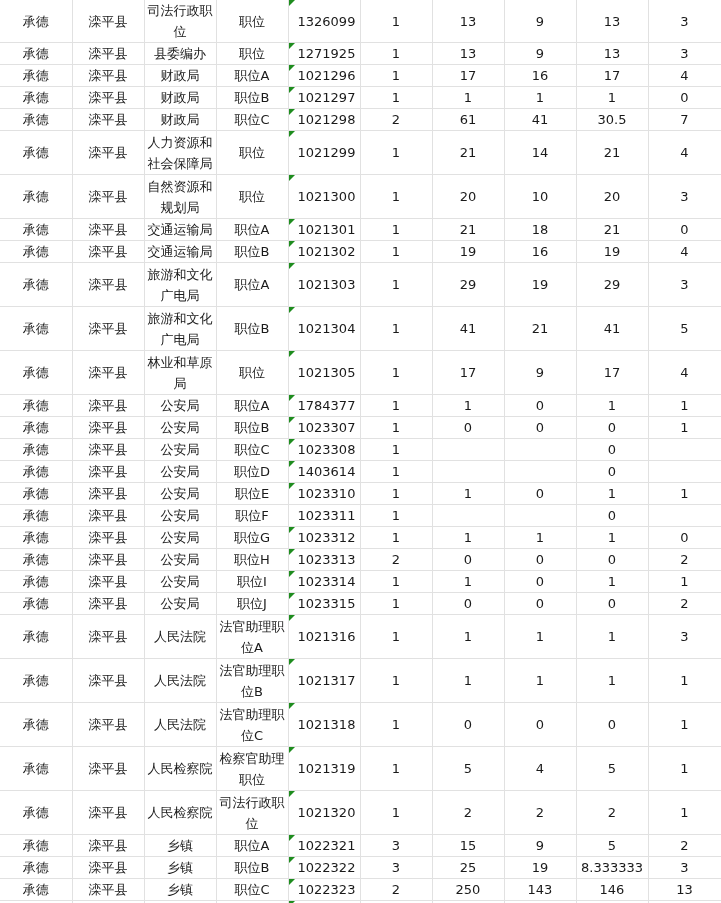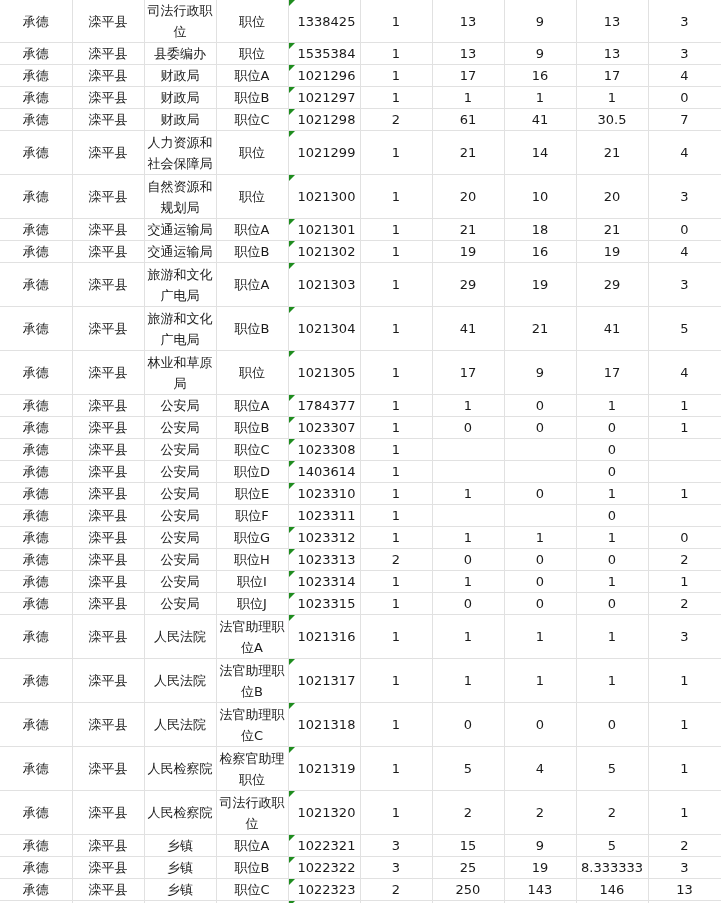--- a/index.html
+++ b/index.html
@@ -79,7 +79,7 @@
         <td class="cjk">滦平县</td>
         <td class="cjk">司法行政职位</td>
         <td class="cjk">职位</td>
-        <td class="code flag">1338425</td>
+        <td class="code flag">1326099</td>
         <td>1</td>
         <td>13</td>
         <td>9</td>

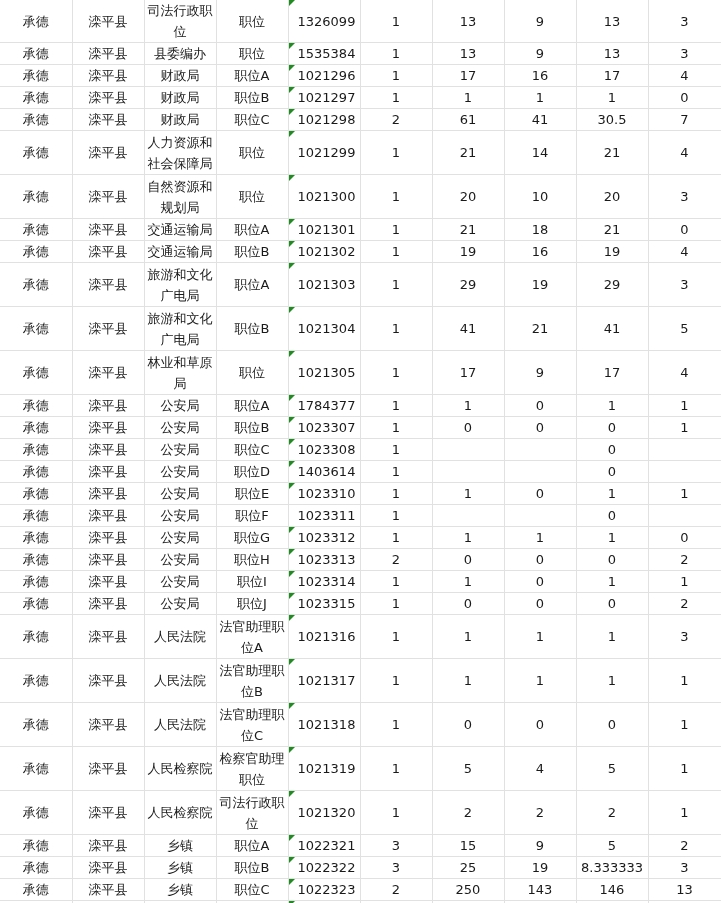--- a/index.html
+++ b/index.html
@@ -91,7 +91,7 @@
         <td class="cjk">滦平县</td>
         <td class="cjk">县委编办</td>
         <td class="cjk">职位</td>
-        <td class="code flag">1535384</td>
+        <td class="code flag">1271925</td>
         <td>1</td>
         <td>13</td>
         <td>9</td>

